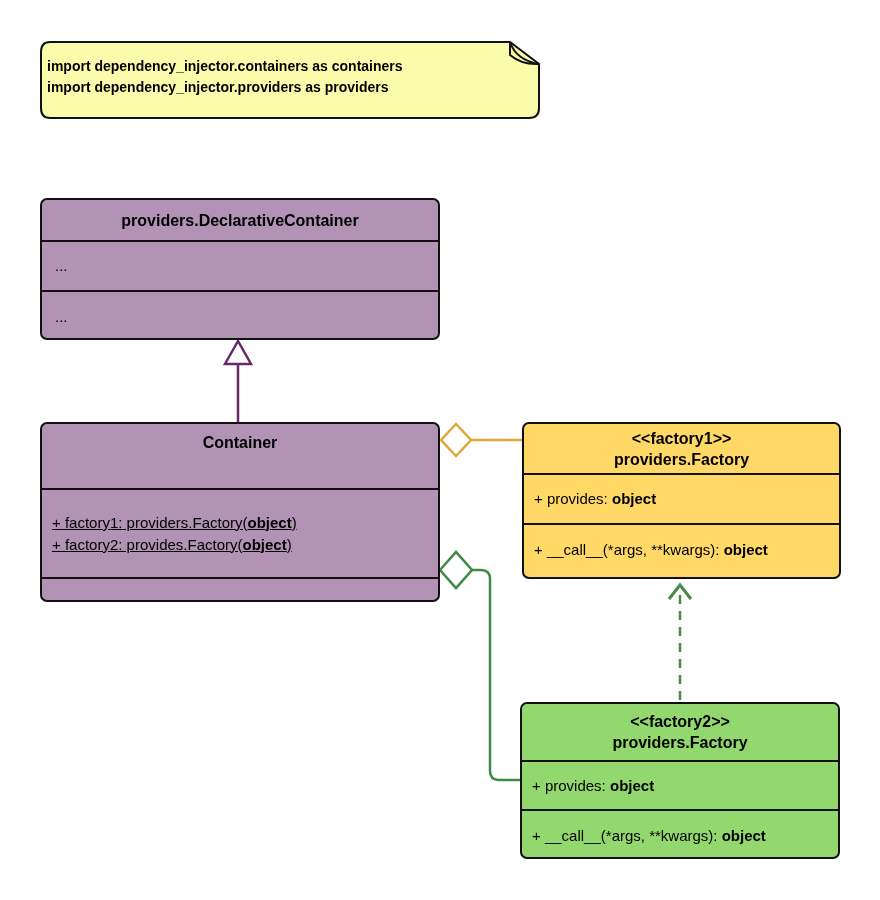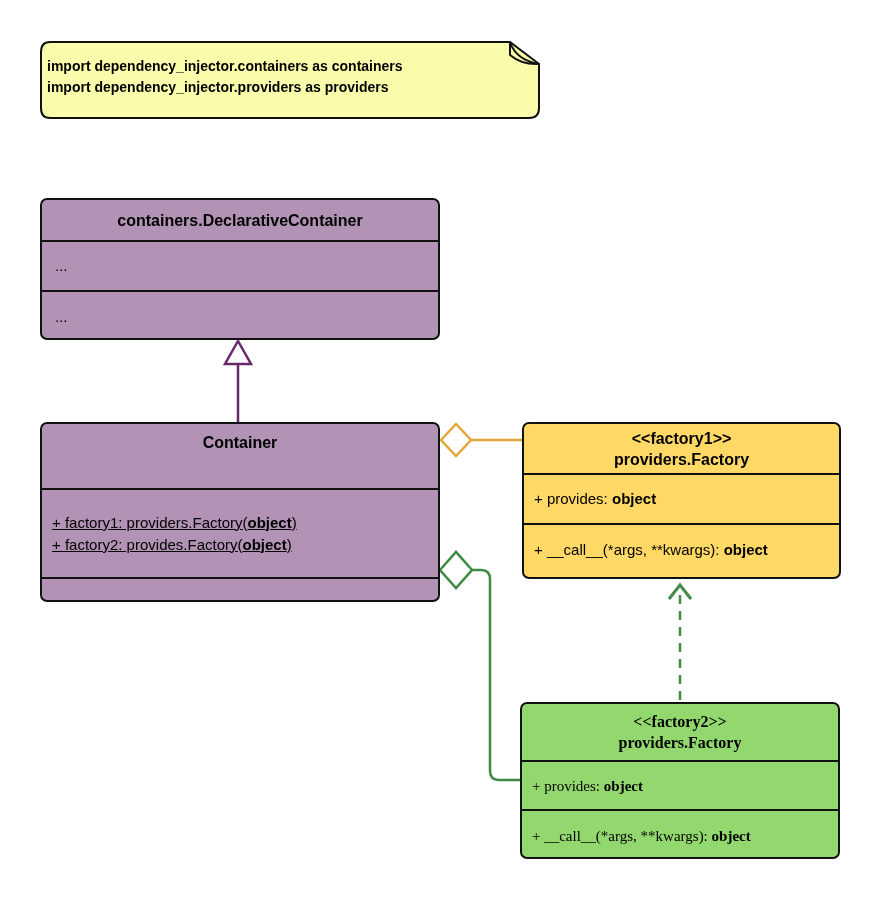--- a/index.html
+++ b/index.html
@@ -88,7 +88,7 @@
 
   <div class="uml-class fill-purple" style="left:40px; top:198px; width:400px; height:142px;">
     <div class="uml-title" style="height:40px;">
-      <span>containers.DeclarativeContainer</span>
+      <span>providers.DeclarativeContainer</span>
     </div>
     <div class="uml-section" style="height:50px; padding-left:13px;">
       <span class="plain-line">...</span>

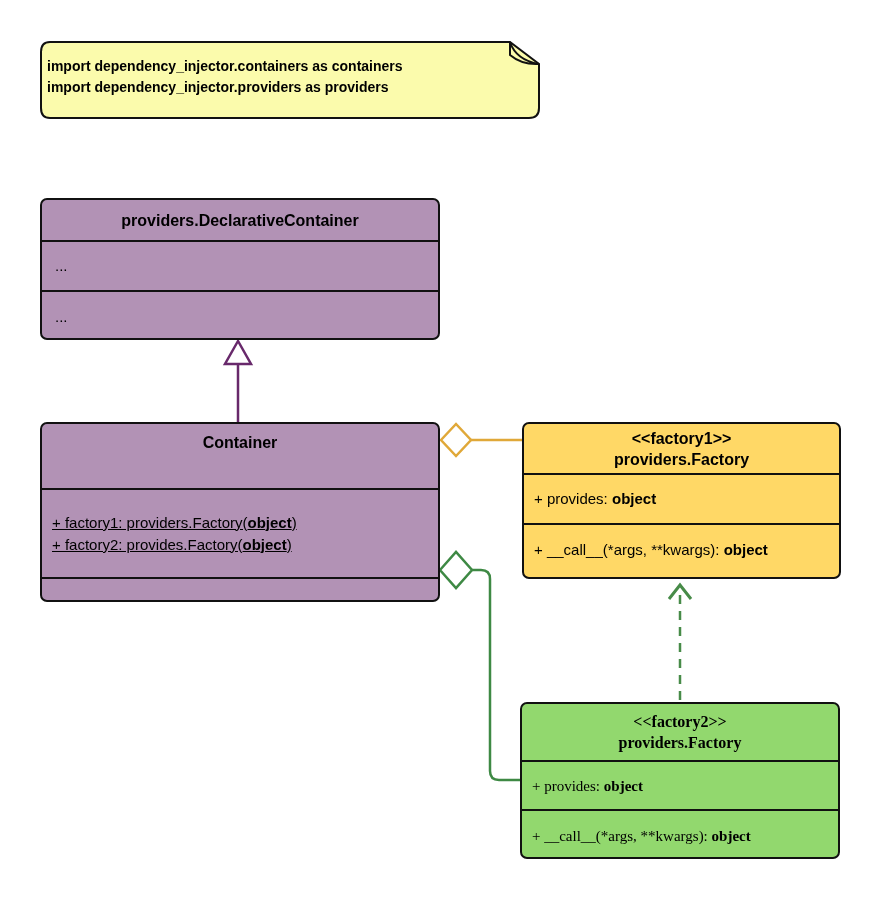--- a/index.html
+++ b/index.html
@@ -23,7 +23,7 @@
   }
   .fill-purple { background: var(--class-purple, #B292B5); }
   .fill-yellow { background: var(--class-yellow, #FFD866); }
-  .fill-green  { background: var(--class-green,  #92D86E); font-family: Liberation Serif, serif; }
+  .fill-green  { background: var(--class-green,  #92D86E); }
 
   .uml-title {
     box-sizing:border-box; display:flex; flex-direction:column;

